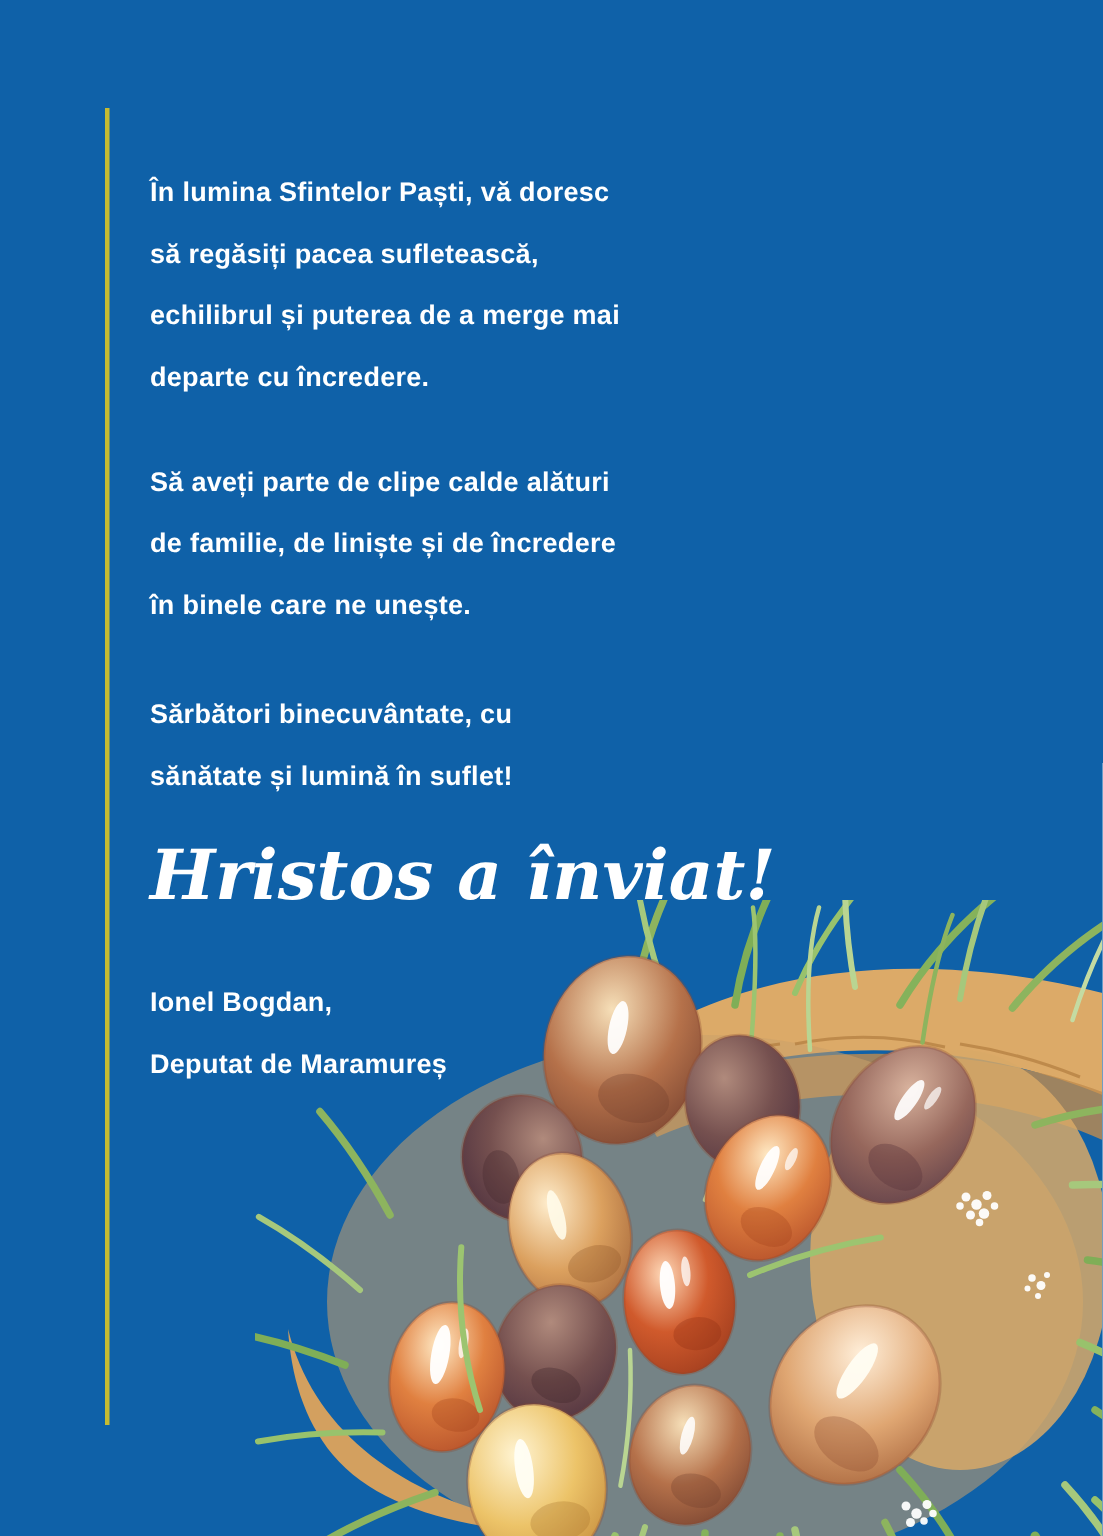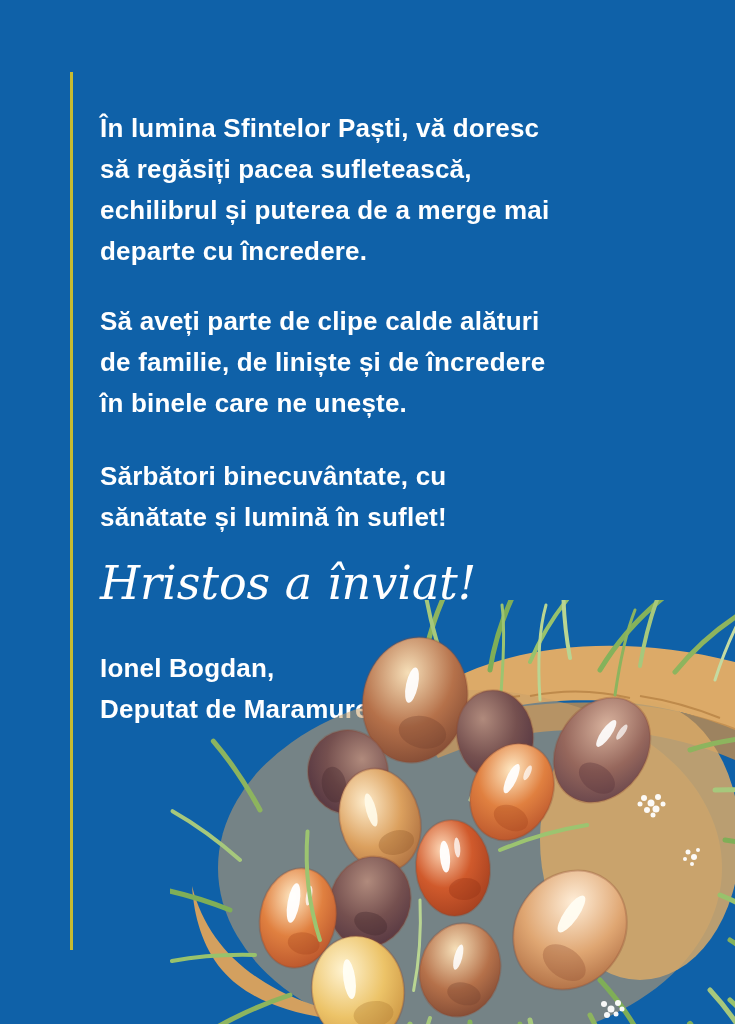--- a/index.html
+++ b/index.html
@@ -22,7 +22,7 @@
     margin:0;
     color:#ffffff;
     font-weight:bold;
-    font-size:26px;
+    font-size:18px;
     line-height:41px;
     letter-spacing:.2px;
     white-space:pre-line;

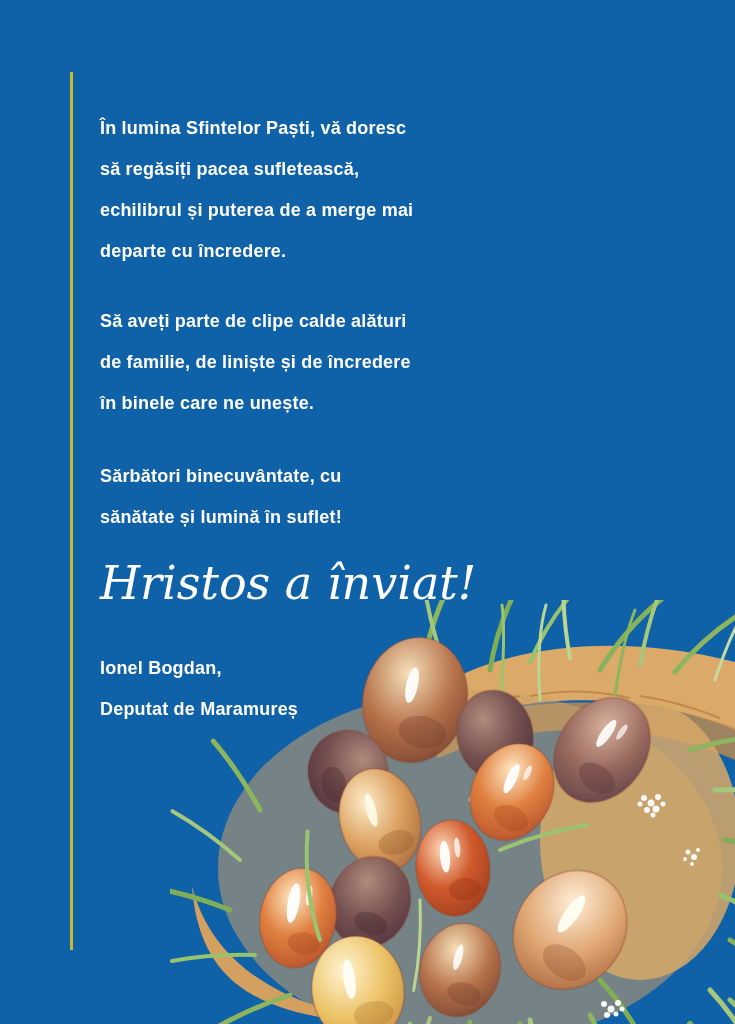--- a/index.html
+++ b/index.html
@@ -38,7 +38,7 @@
     color:#ffffff;
     font-family:"DejaVu Serif",serif;
     font-style:italic;
-    font-weight:normal;
+    font-weight:bold;
     font-size:46px;
     line-height:70px;
     white-space:nowrap;

